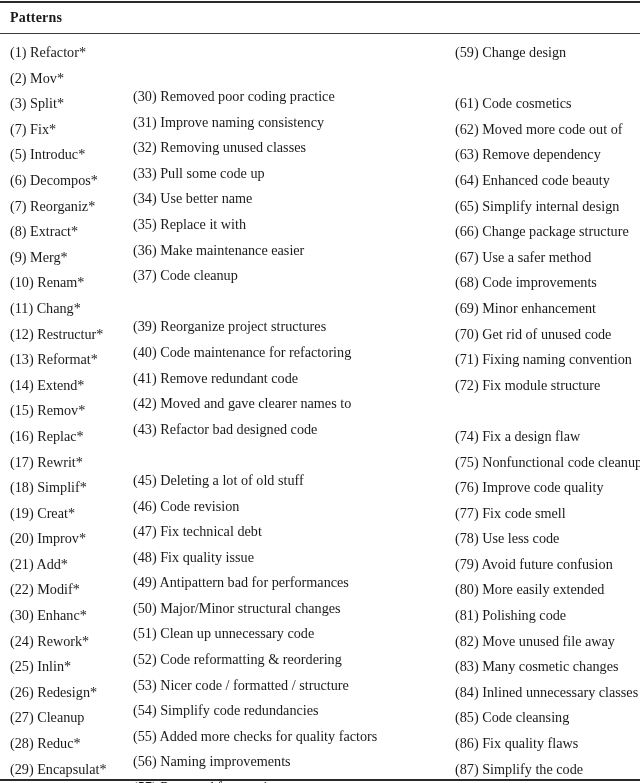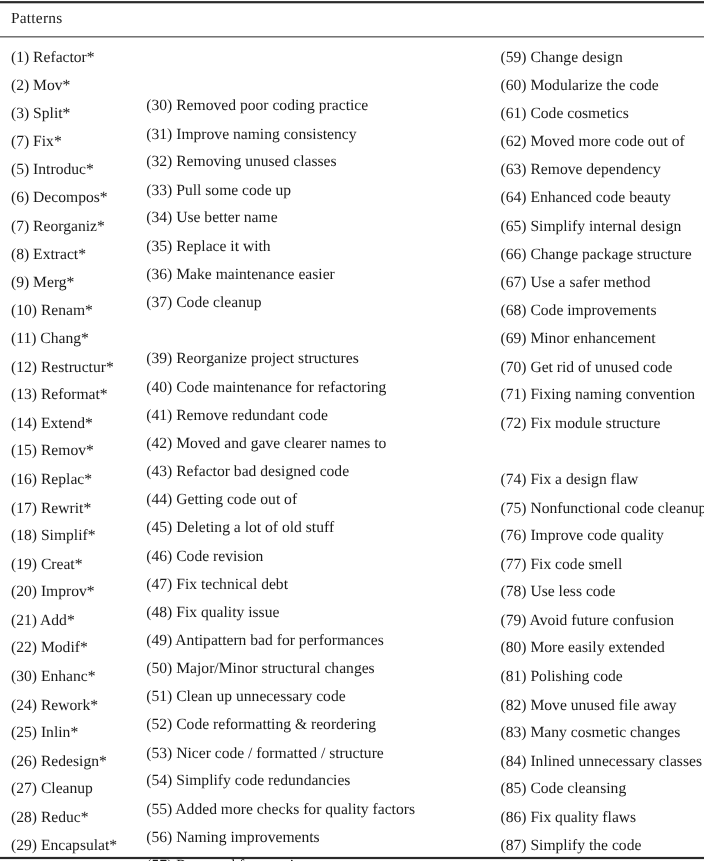--- a/index.html
+++ b/index.html
@@ -37,7 +37,7 @@
       position: absolute;
       left: 10px; top: 9px;
       font-family: "Liberation Serif", "DejaVu Serif", serif;
-      font-weight: normal;
+      font-weight: bold;
       font-size: 14px;
       letter-spacing: 0.2px;
       line-height: 18px;

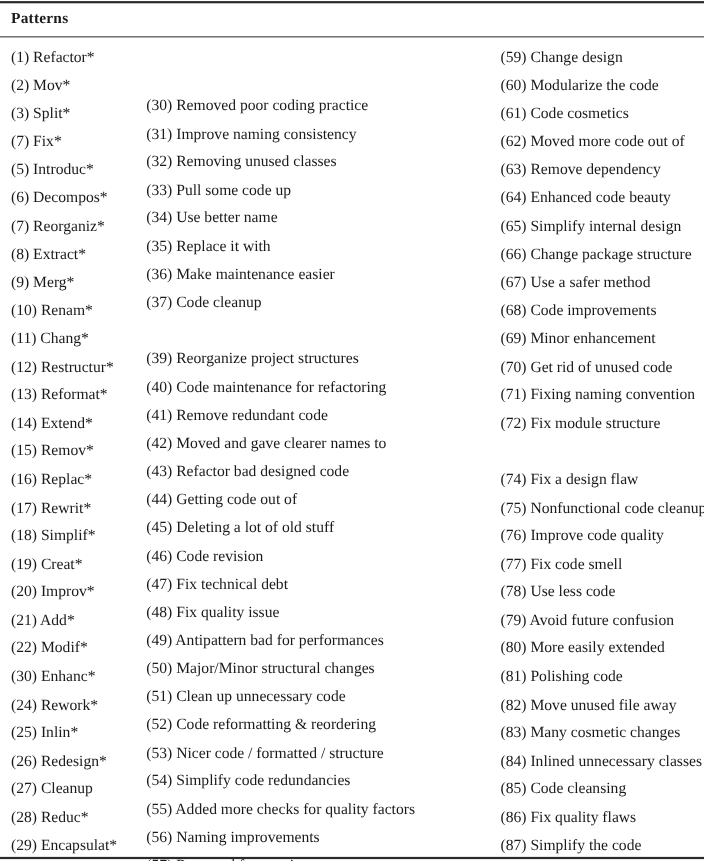--- a/index.html
+++ b/index.html
@@ -79,7 +79,6 @@
   <div class="row">
       <span class="cell c1">(2) Mov*</span>
       <span class="cell c2">(31) Improve naming consistency</span>
-      <span class="cell c3">(60) Modularize the code</span>
     </div>
   <div class="row">
       <span class="cell c1">(3) Split*</span>

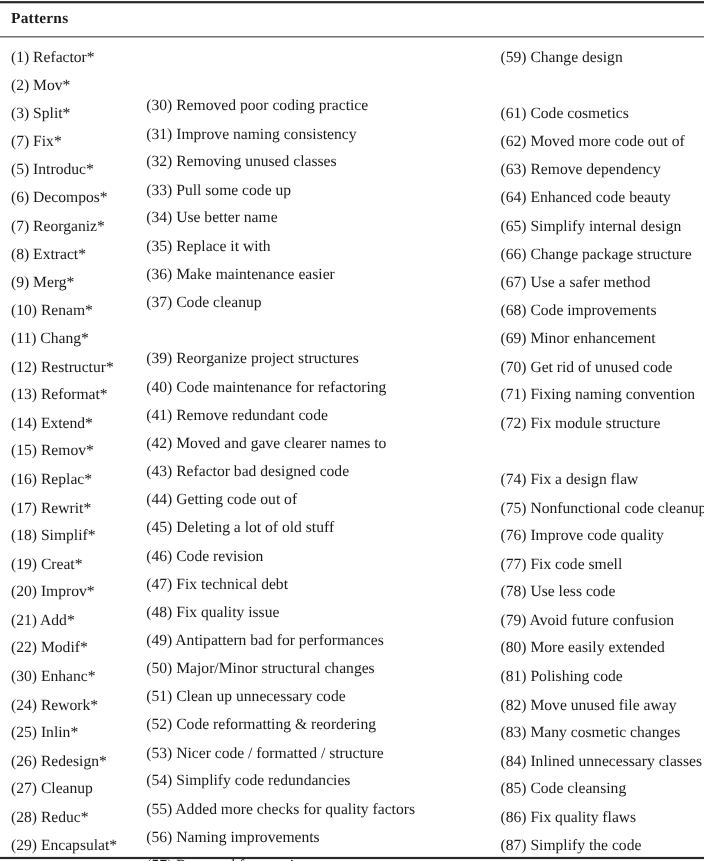--- a/index.html
+++ b/index.html
@@ -141,7 +141,6 @@
     </div>
   <div class="row">
       <span class="cell c1">(15) Remov*</span>
-      <span class="cell c2">(44) Getting code out of</span>
     </div>
   <div class="row">
       <span class="cell c1">(16) Replac*</span>

